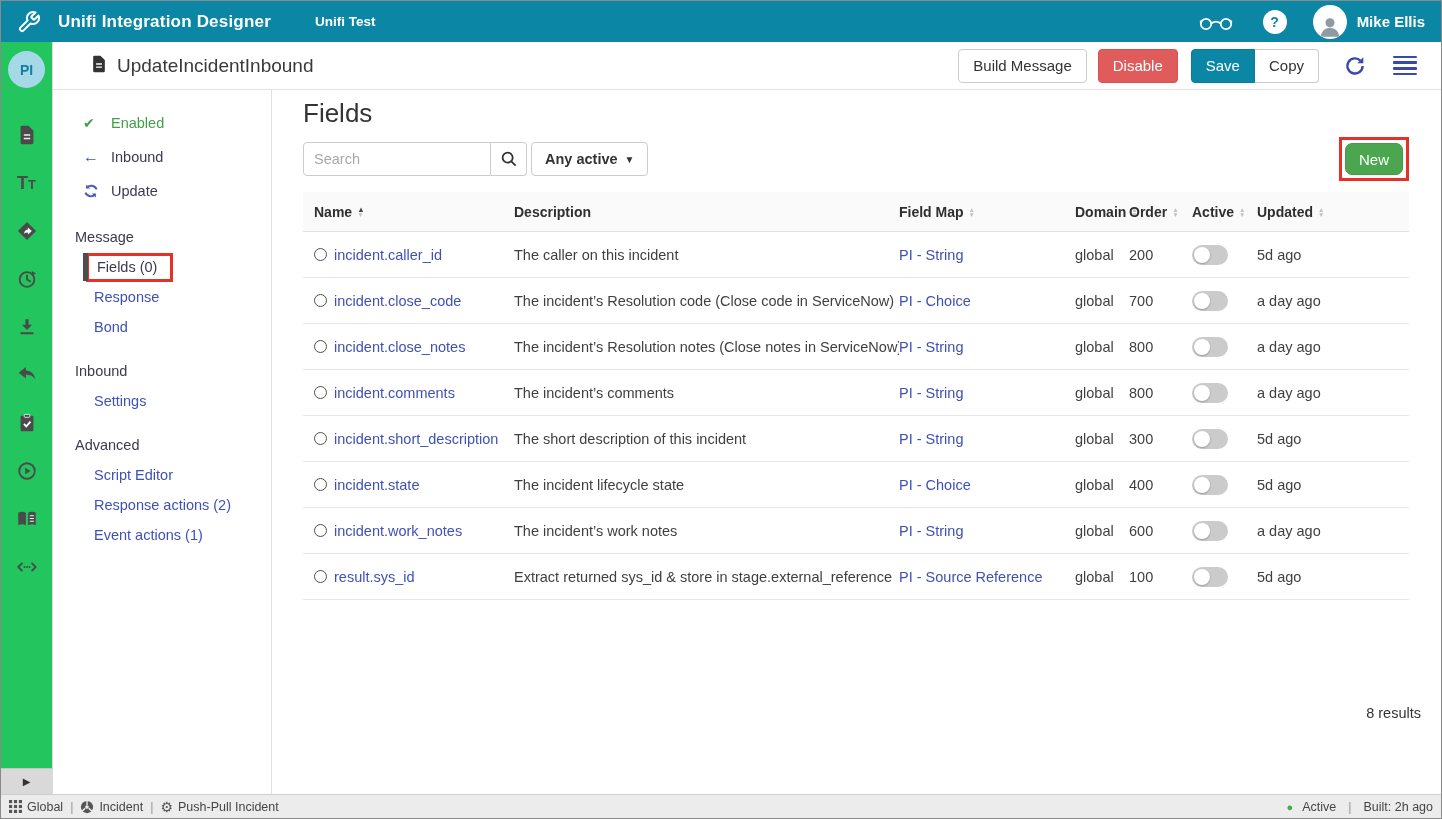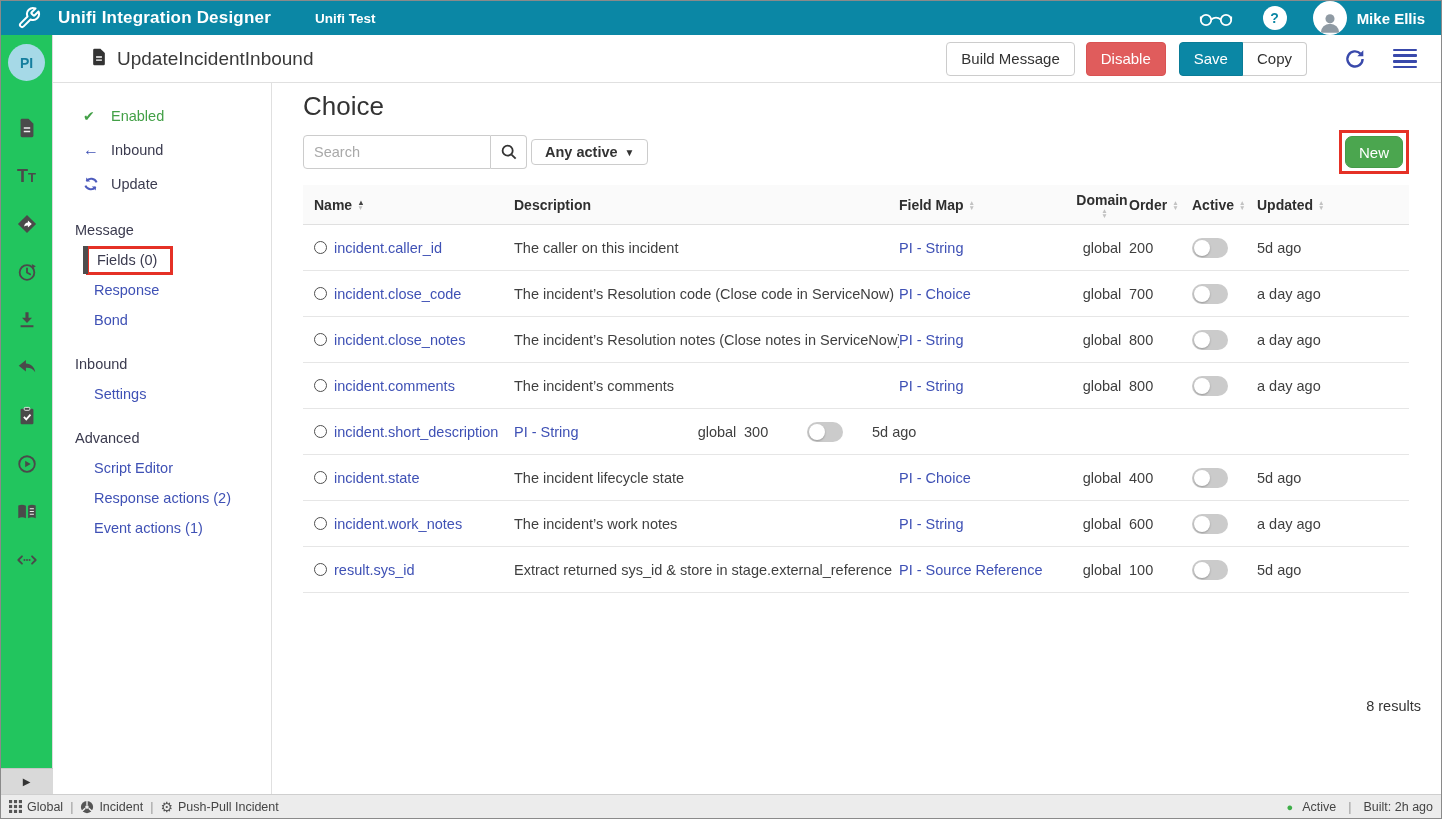--- a/index.html
+++ b/index.html
@@ -8,7 +8,7 @@
   .window { width:1442px; height:819px; border:1px solid #8a8a8a; display:flex; flex-direction:column; overflow:hidden; background:#fff; }
 
   
-  .topbar { height:34px; background:#0b87a5; display:flex; align-items:center; padding:0 16px; flex:none; }
+  .topbar { height:41px; background:#0b87a5; display:flex; align-items:center; padding:0 16px; flex:none; }
   .topbar .wrench { width:24px; height:24px; flex:none; }
   .app-title { color:#fff; font-size:17px; font-weight:700; margin-left:17px; letter-spacing:.2px; }
   .env-title { color:#fff; font-size:13.5px; margin-left:44px; font-weight:600; }

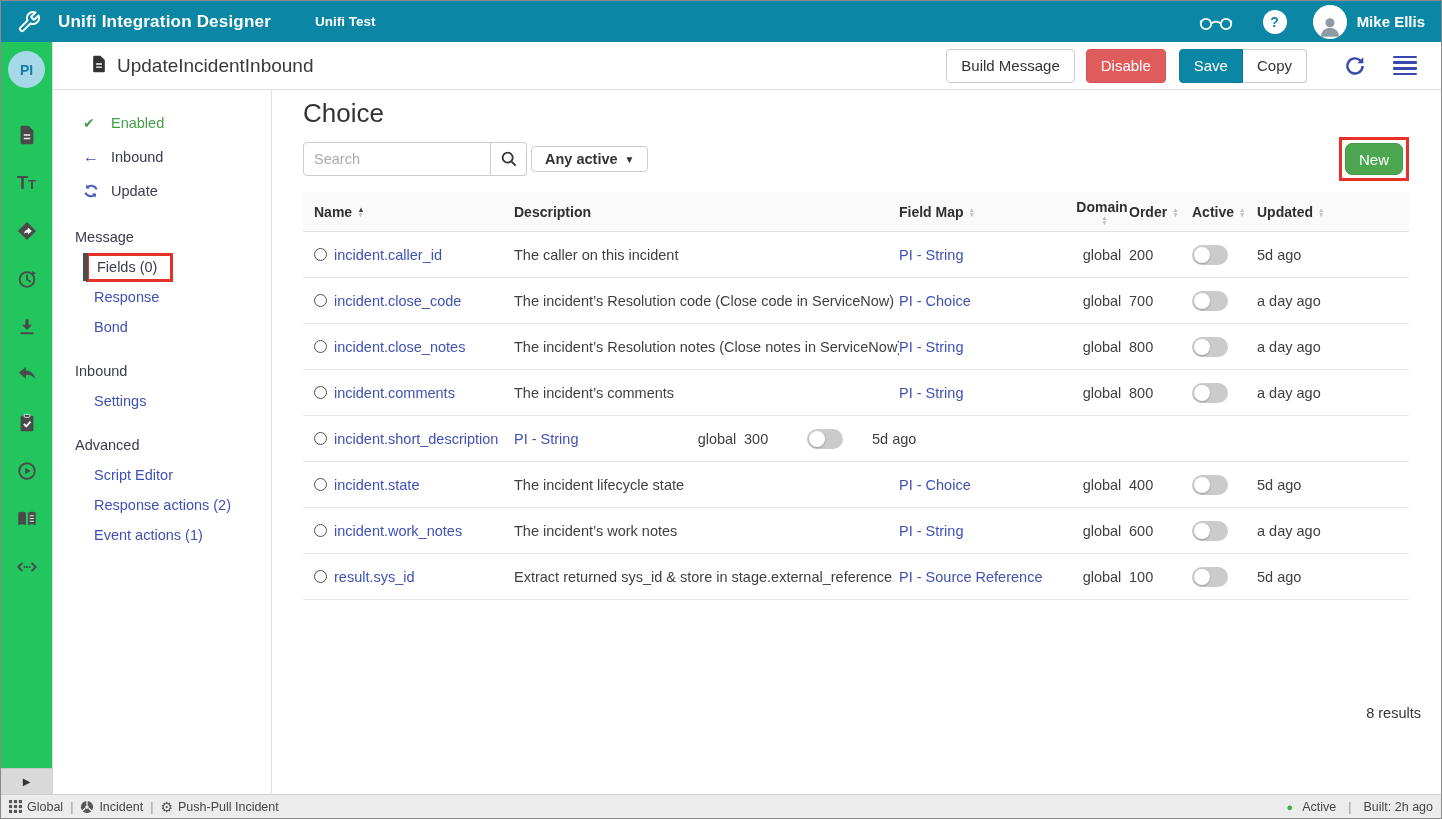--- a/index.html
+++ b/index.html
@@ -41,7 +41,7 @@
   .pagehead .spacer { flex:1; }
   .btn { font-family:inherit; font-size:15px; height:34px; padding:0 14px; border:1px solid #ccc; background:#fff; color:#333; border-radius:4px; cursor:pointer; }
   .btn-build { margin-right:11px; }
-  .btn-group { display:flex; margin-right:36px; }
+  .btn-group { display:flex; margin-right:24px; }
   .btn-disable { background:#e05c5c; border-color:#d95252; color:#fff; border-radius:4px; margin-right:13px; }
   .btn-save { background:#0b87a5; border-color:#0a7c97; color:#fff; border-radius:4px 0 0 4px; }
   .btn-copy { border-radius:0 4px 4px 0; border-left:none; }

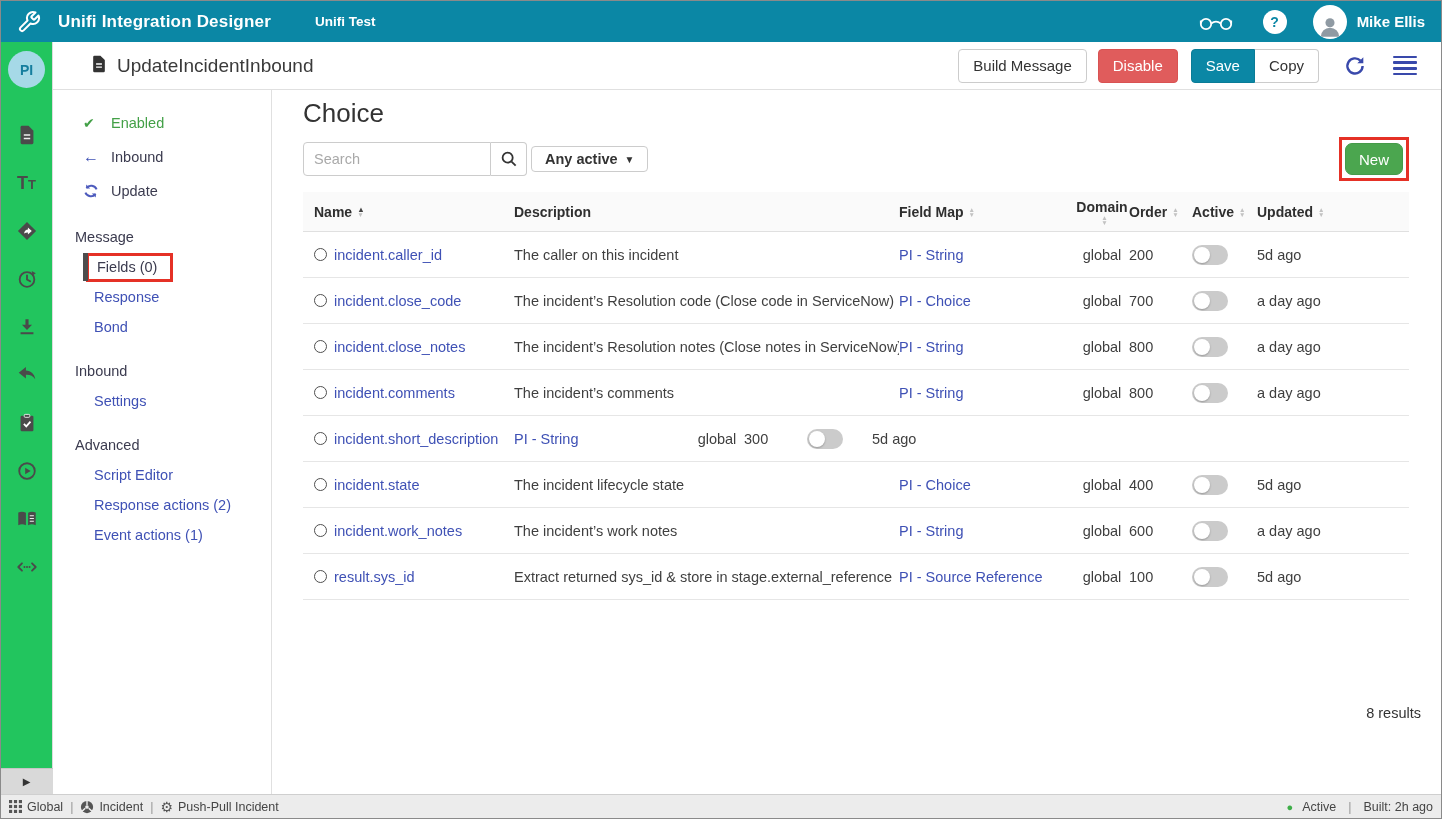--- a/index.html
+++ b/index.html
@@ -278,7 +278,7 @@
         </div>
 
         <div class="main">
-          <div class="main-title">Choice</div>
+          <div class="main-title">Fields</div>
 
           <div class="toolbar">
             <input class="search-input" type="text" placeholder="Search" style="">

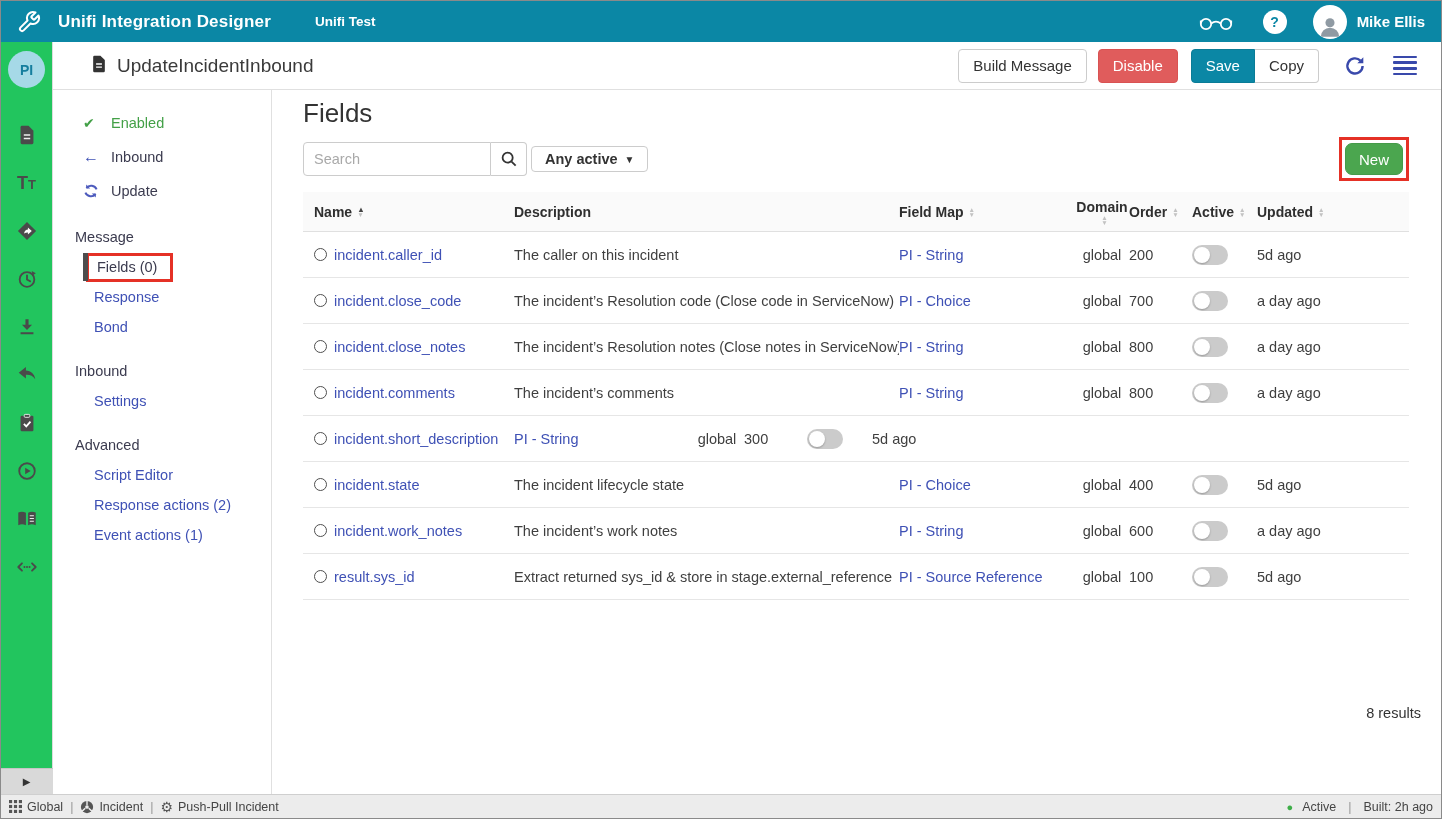--- a/index.html
+++ b/index.html
@@ -73,7 +73,7 @@
   .search-input { width:188px; height:34px; border:1px solid #ccc; border-radius:4px 0 0 4px; padding:0 10px; font-size:14.5px; font-family:inherit; color:#333; outline:none; }
   .search-input::placeholder { color:#a9a9a9; }
   .search-btn { width:36px; height:34px; border:1px solid #ccc; border-left:none; background:#fff; border-radius:0 4px 4px 0; display:flex; align-items:center; justify-content:center; cursor:pointer; }
-  .filter-btn { margin-left:4px; height:26px; border:1px solid #ccc; background:#fff; border-radius:4px; padding:0 13px; font-size:14.5px; font-weight:600; color:#333; display:flex; align-items:center; gap:7px; cursor:pointer; font-family:inherit; }
+  .filter-btn { margin-left:4px; height:34px; border:1px solid #ccc; background:#fff; border-radius:4px; padding:0 13px; font-size:14.5px; font-weight:600; color:#333; display:flex; align-items:center; gap:7px; cursor:pointer; font-family:inherit; }
   .filter-caret { font-size:10px; color:#333; }
   .new-annotation { margin-left:auto; border:3px solid #e53126; padding:3px; }
   .btn-new { background:#4ba64f; border:1px solid #459a49; color:#fff; font-size:15px; height:32px; padding:0 13px; border-radius:7px; cursor:pointer; font-family:inherit; }

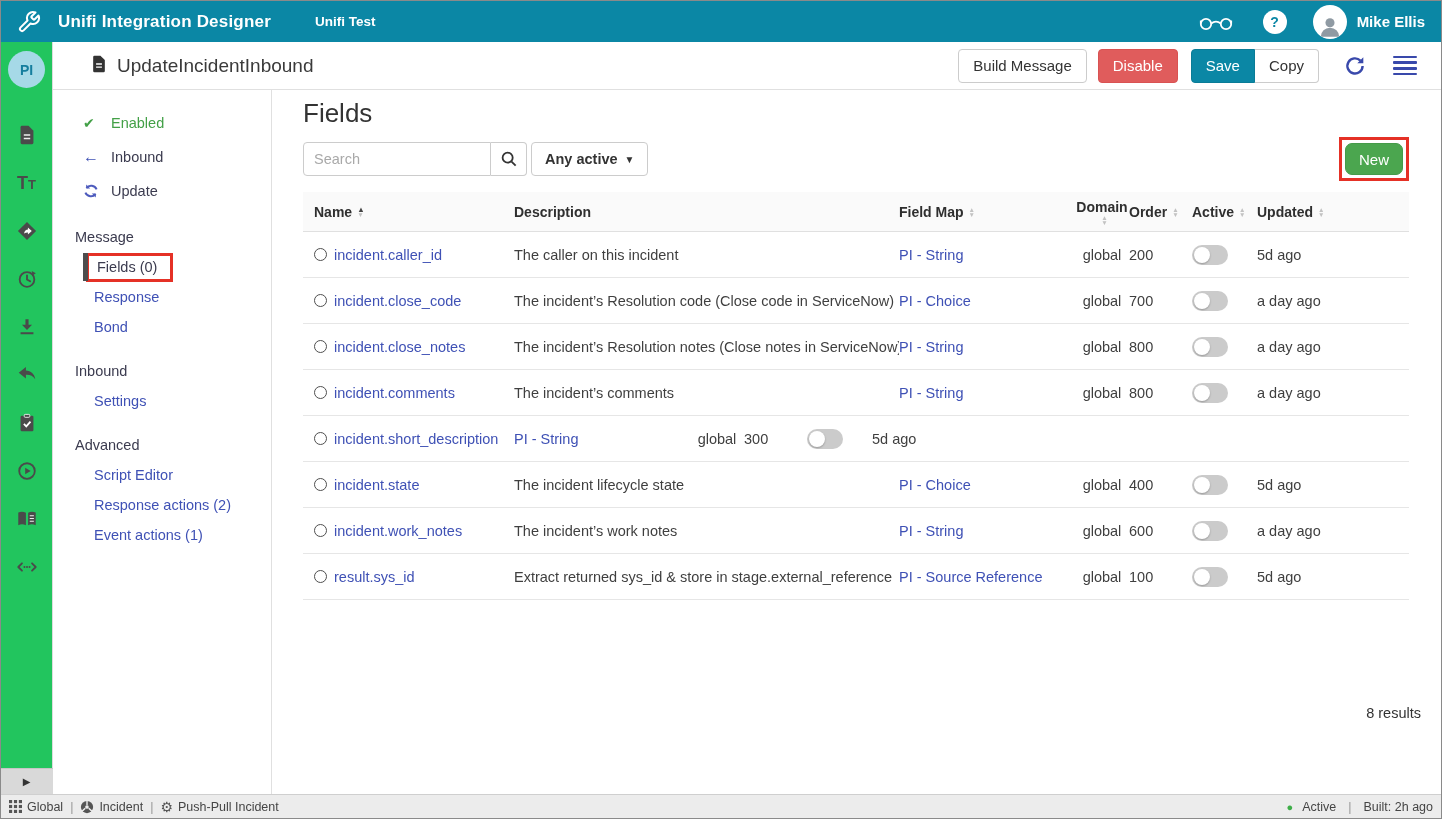--- a/index.html
+++ b/index.html
@@ -85,7 +85,7 @@
   .sorts .s { font-size:6.5px; color:#c2c2c2; }
   .sorts .s.on { color:#444; font-size:7.5px; }
   .col-name { width:200px; } .col-desc { width:385px; } .col-map { width:176px; }
-  .col-domain { width:54px;flex-direction:column; } .col-order { width:63px; } .col-active { width:65px; } .col-updated { flex:1; }
+  .col-domain { width:54px; } .col-order { width:63px; } .col-active { width:65px; } .col-updated { flex:1; }
 
   .trow { display:flex; align-items:center; height:46px; border-bottom:1px solid #e6e6e6; font-size:14.5px; color:#3f3f3f; padding-left:11px;justify-content:flex-end; }
   .cell { display:flex; align-items:center; overflow:hidden; white-space:nowrap; }

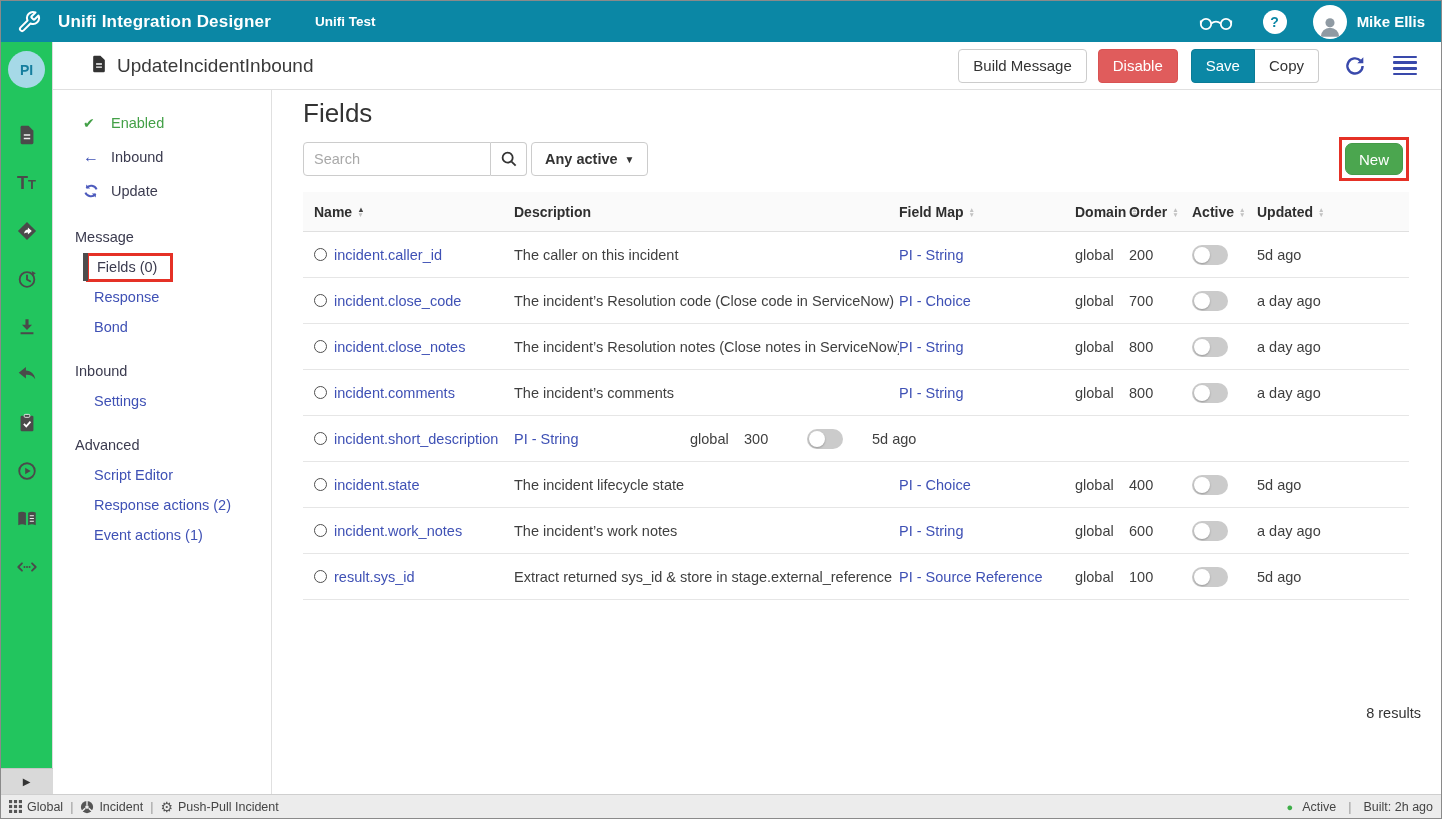--- a/index.html
+++ b/index.html
@@ -427,6 +427,7 @@
       <span class="row-circle"></span>
       <a class="link">incident.short_description</a>
     </div>
+    <div class="cell col-desc">The short description of this incident</div>
     <div class="cell col-map">
                     <a class="link">PI - String</a>
                   </div>

